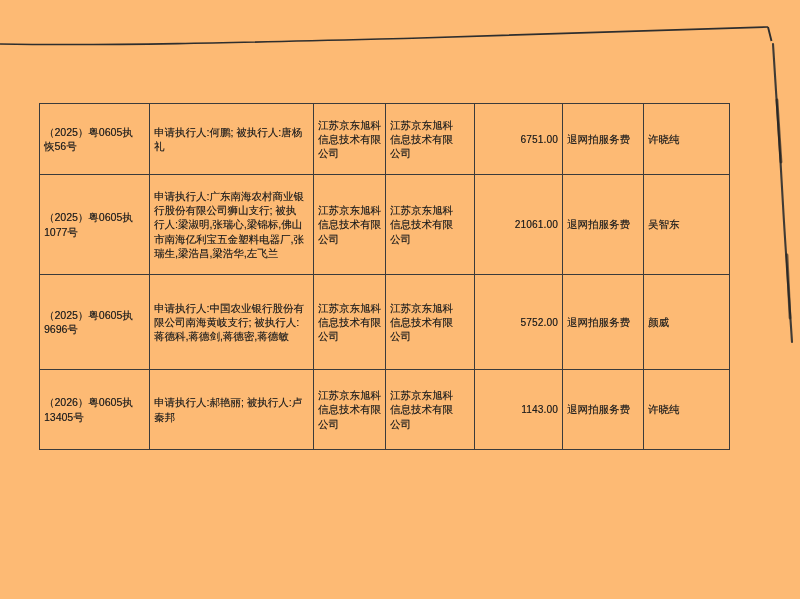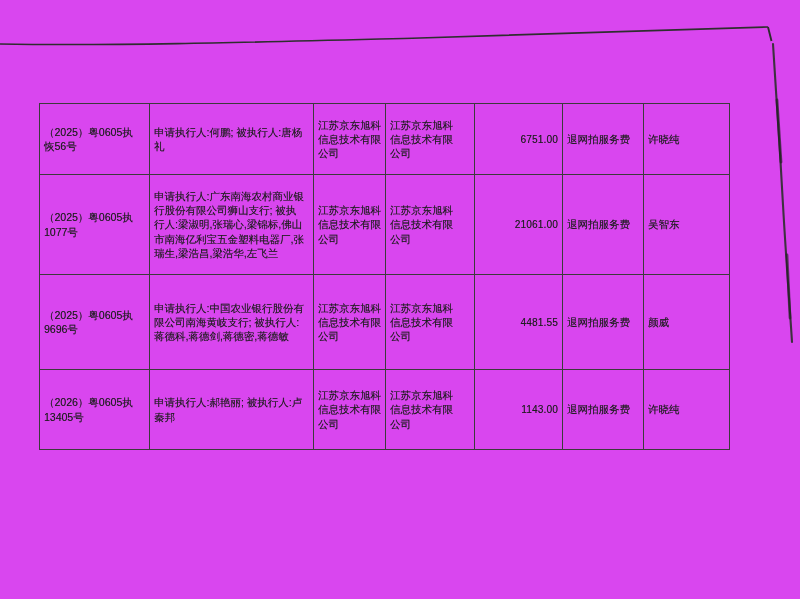--- a/index.html
+++ b/index.html
@@ -7,7 +7,7 @@
     position: relative;
     width: 800px;
     height: 599px;
-    background: #d946ef;
+    background: #fdba74;
     overflow: hidden;
     font-family: "Liberation Sans", sans-serif;
     color: #1d1d1d;

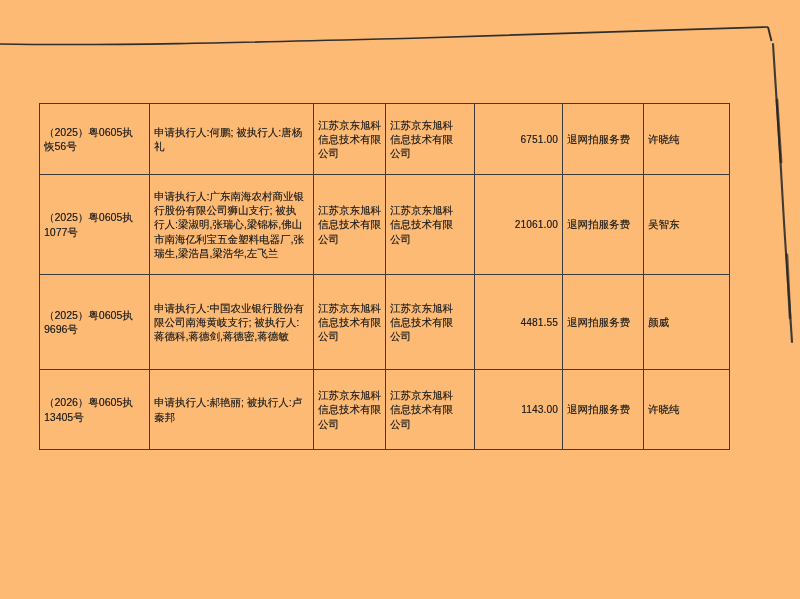--- a/index.html
+++ b/index.html
@@ -135,7 +135,7 @@
         <td class="c-co2">
             <div class="inner">江苏京东旭科信息技术有限公司</div>
           </td>
-        <td class="c-amt"><span class="amt">4481.55</span></td>
+        <td class="c-amt"><span class="amt">5752.00</span></td>
         <td class="c-fee">退网拍服务费</td>
         <td class="c-name">颜威</td>
       </tr>

